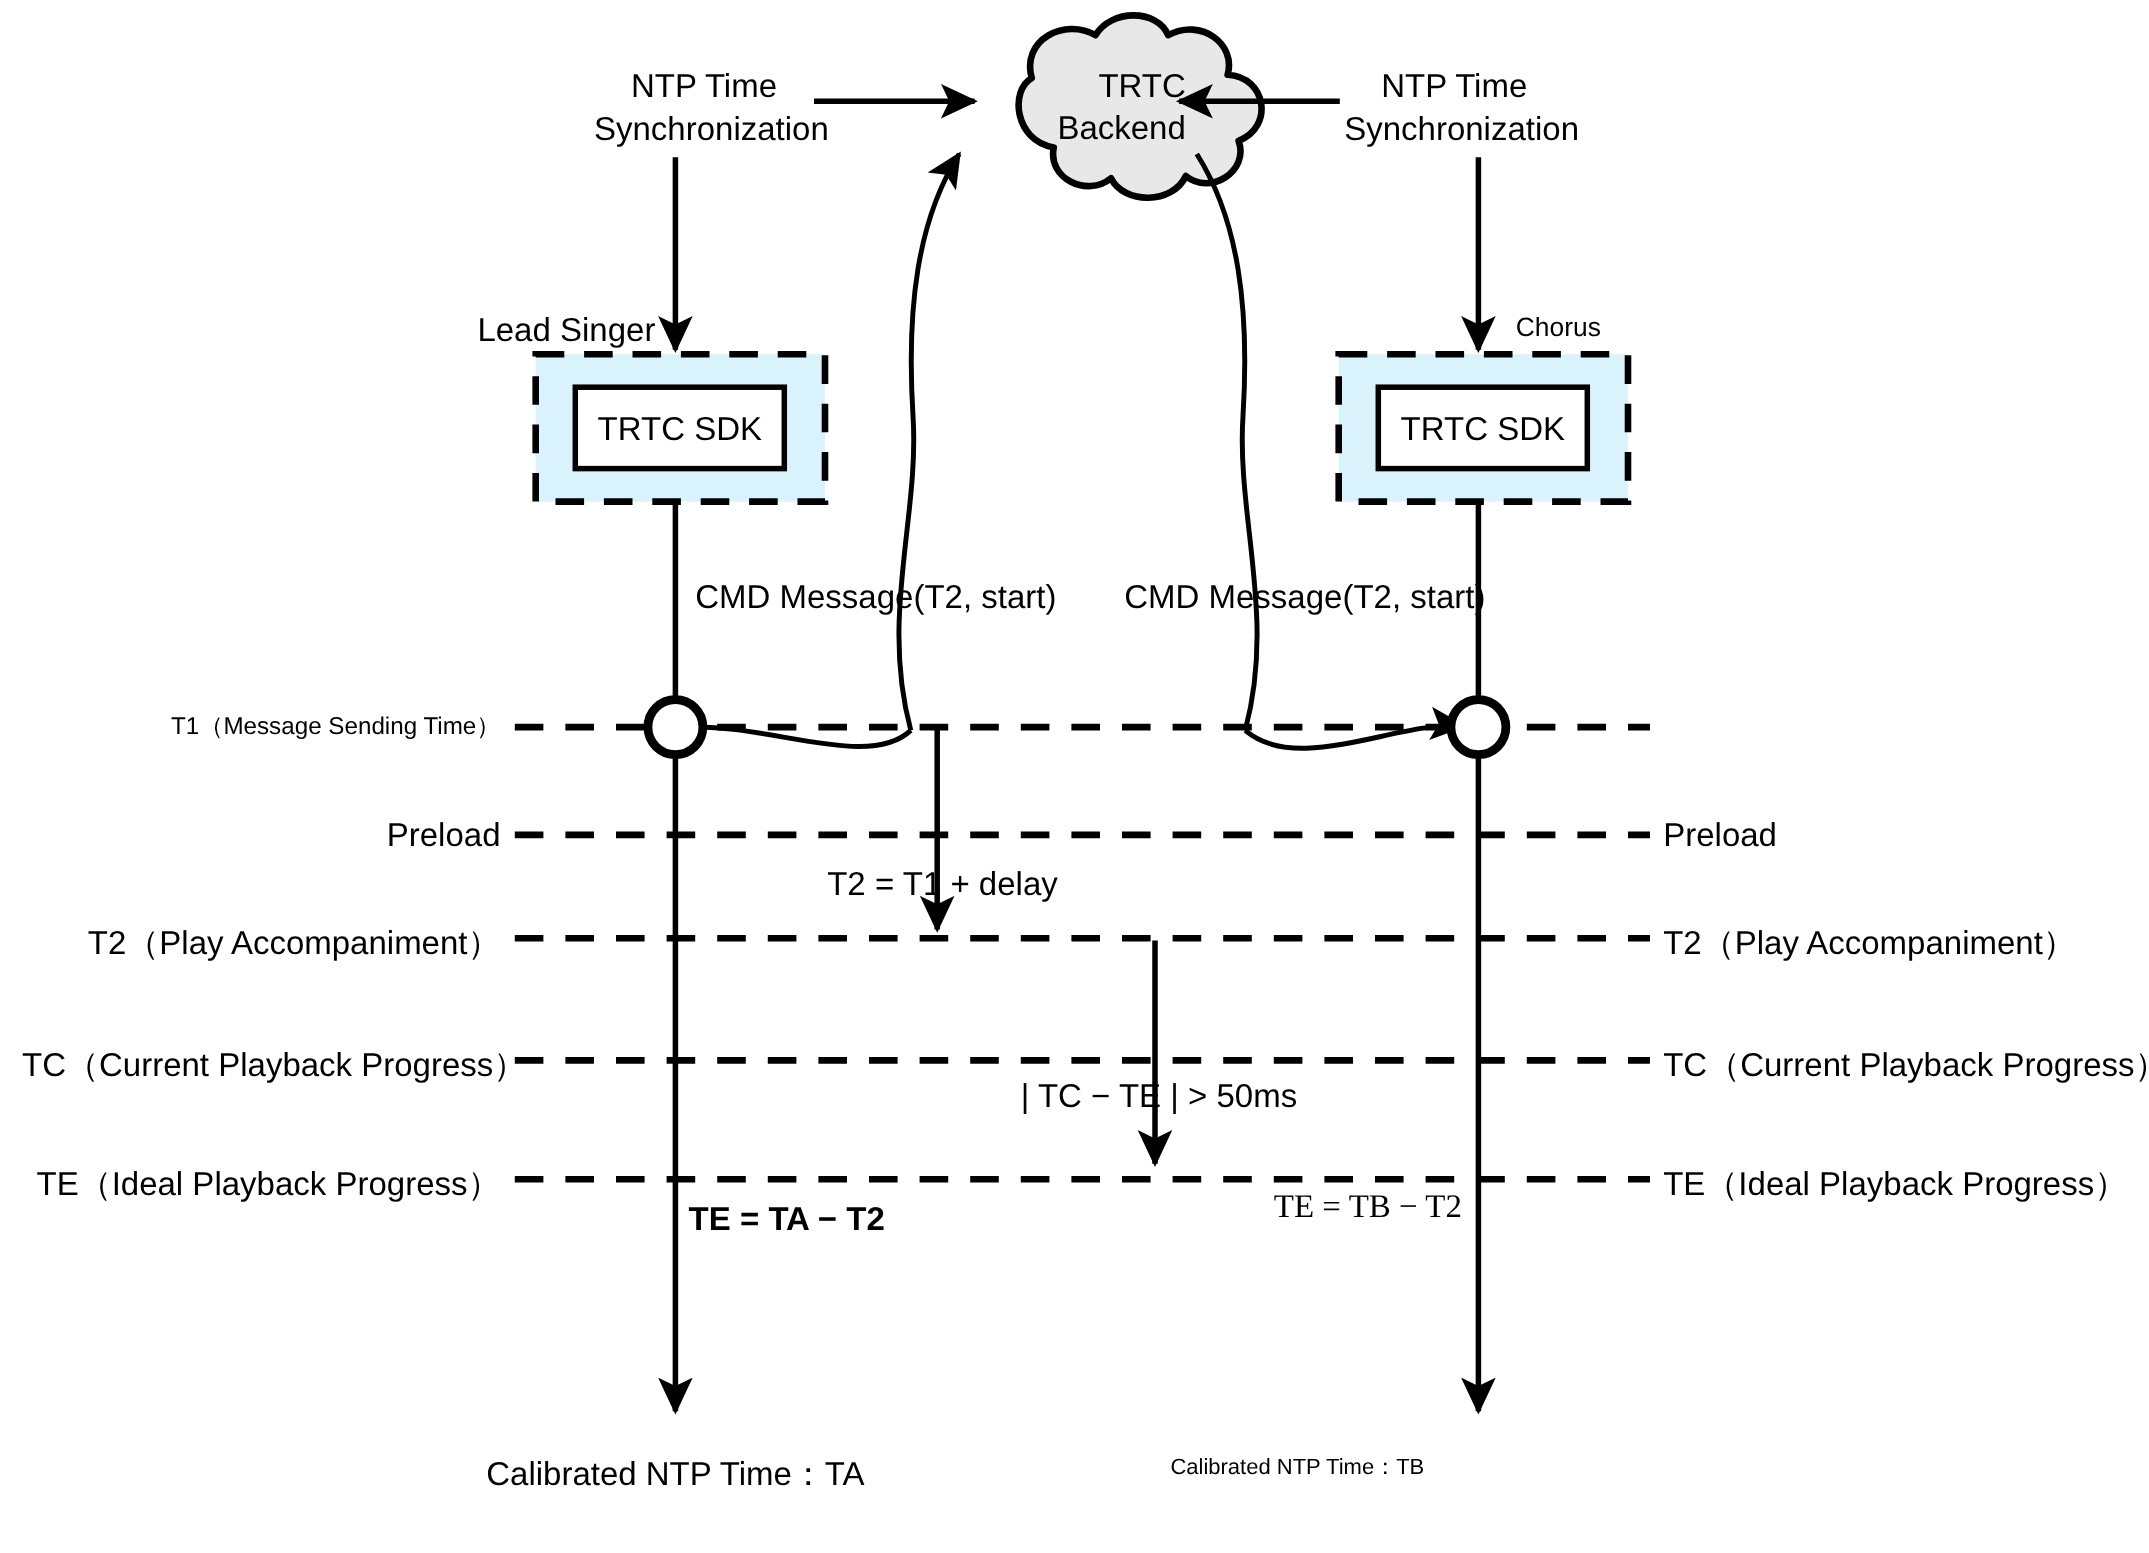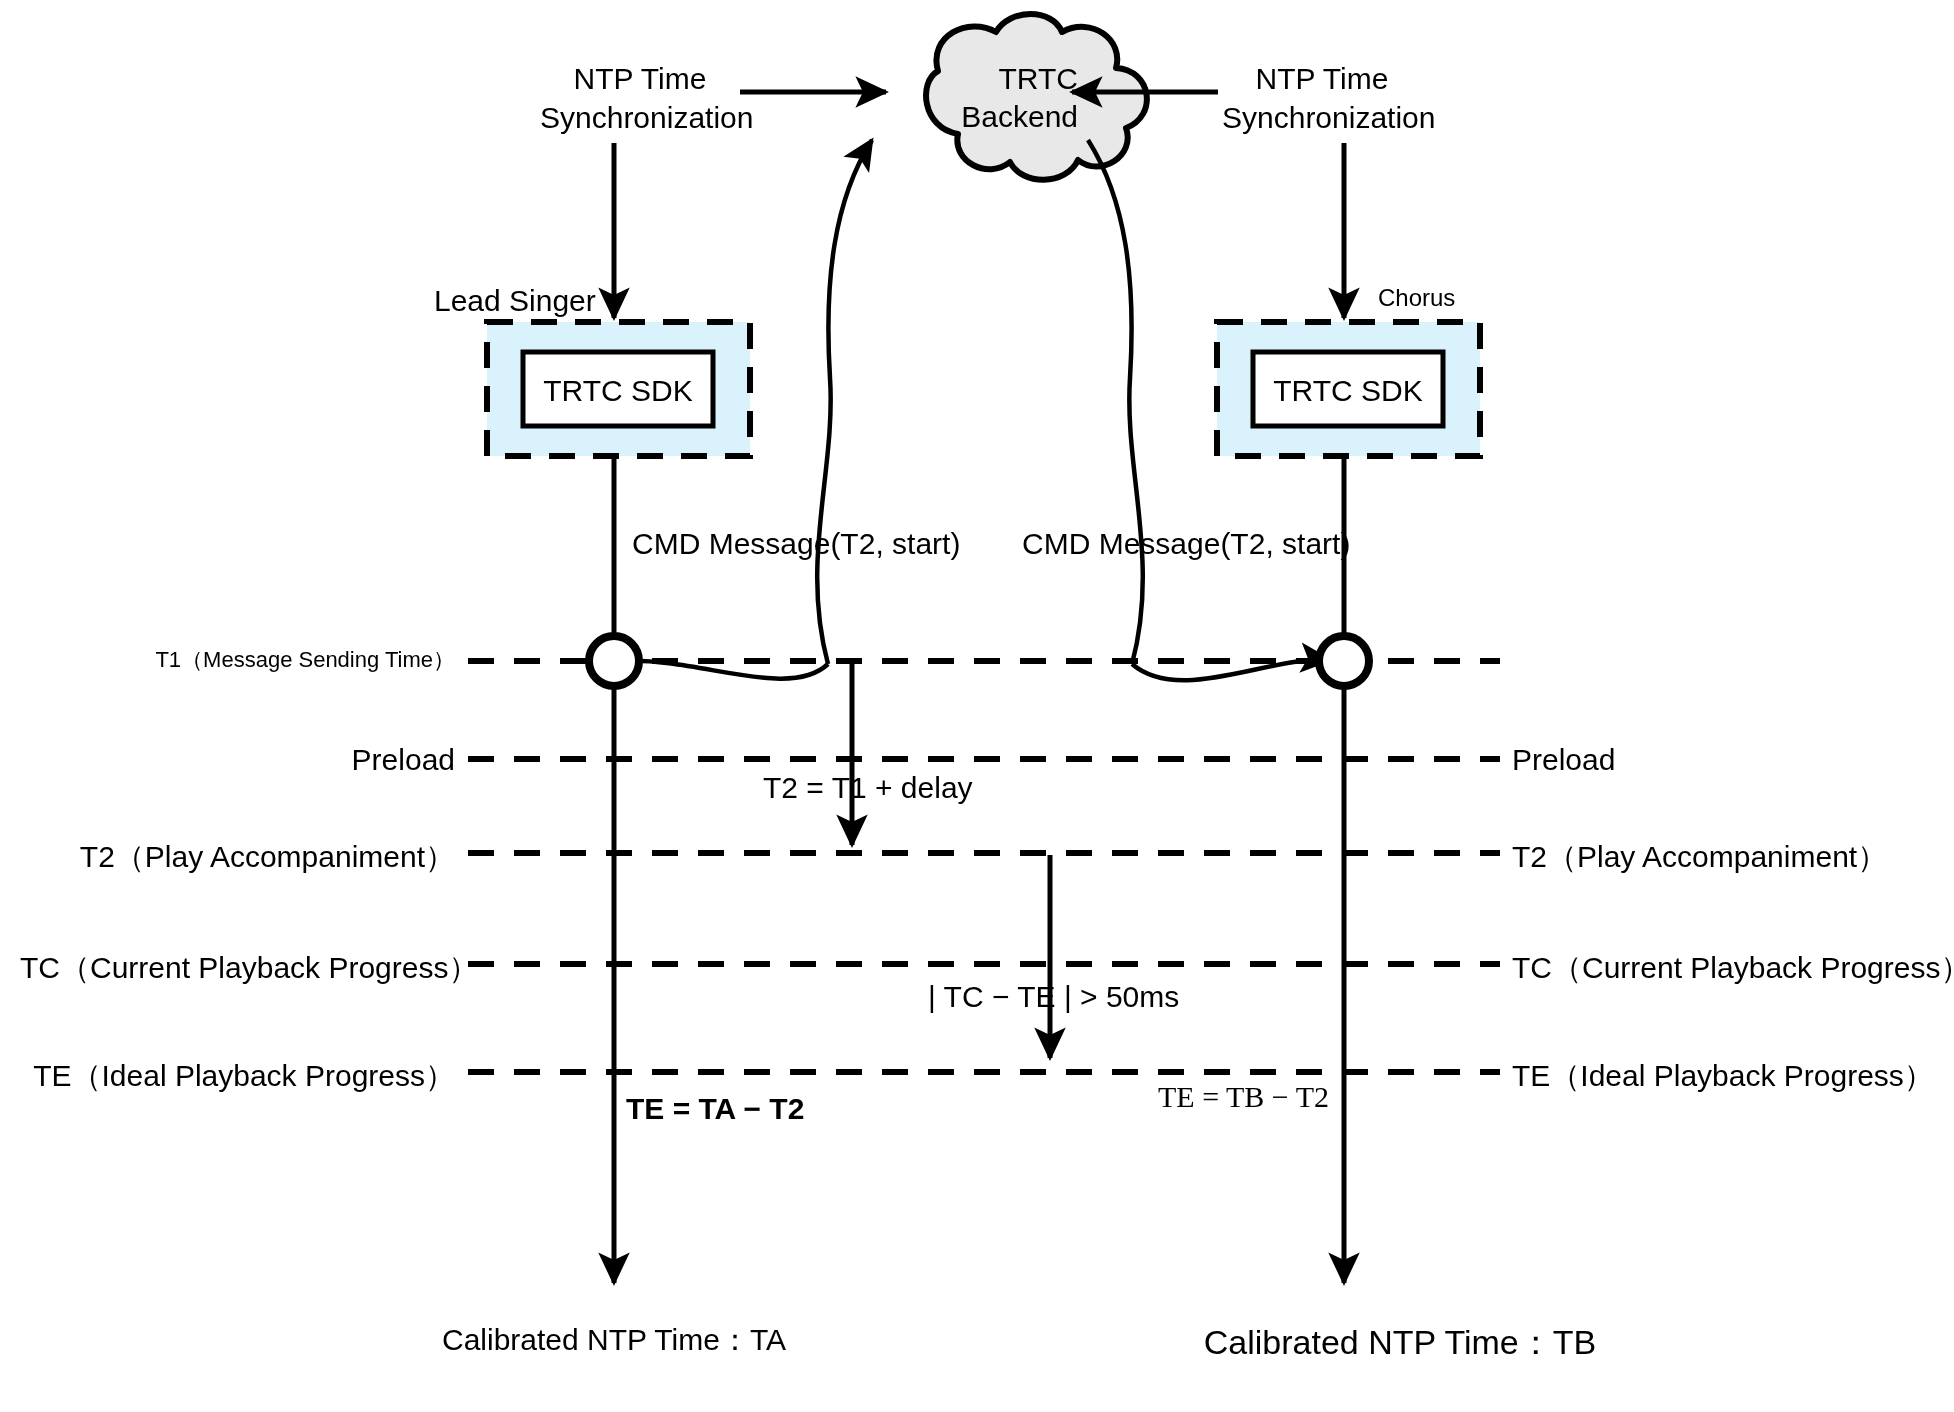--- a/index.html
+++ b/index.html
@@ -169,7 +169,7 @@
   <div style="position:absolute; left:1512px; top:948px; font-size:30px; white-space:nowrap;">TC（Current Playback Progress）</div>
   <div style="position:absolute; left:1512px; top:1056px; font-size:30px; white-space:nowrap;">TE（Ideal Playback Progress）</div>
 
-  <div style="position:absolute; left:752px; top:771px; font-size:30px; white-space:nowrap;margin-left:11px;">T2 = T1 + delay</div>
+  <div style="position:absolute; left:752px; top:788px; font-size:30px; white-space:nowrap;">T2 = T1 + delay</div>
   <div style="position:absolute; left:928px; top:980px; font-size:30px; white-space:nowrap;">| TC − TE | &gt; 50ms</div>
 
   <div style="position:absolute; left:626px; top:1092px; font-size:30px; white-space:nowrap;font-weight:bold;">TE = TA − T2</div>

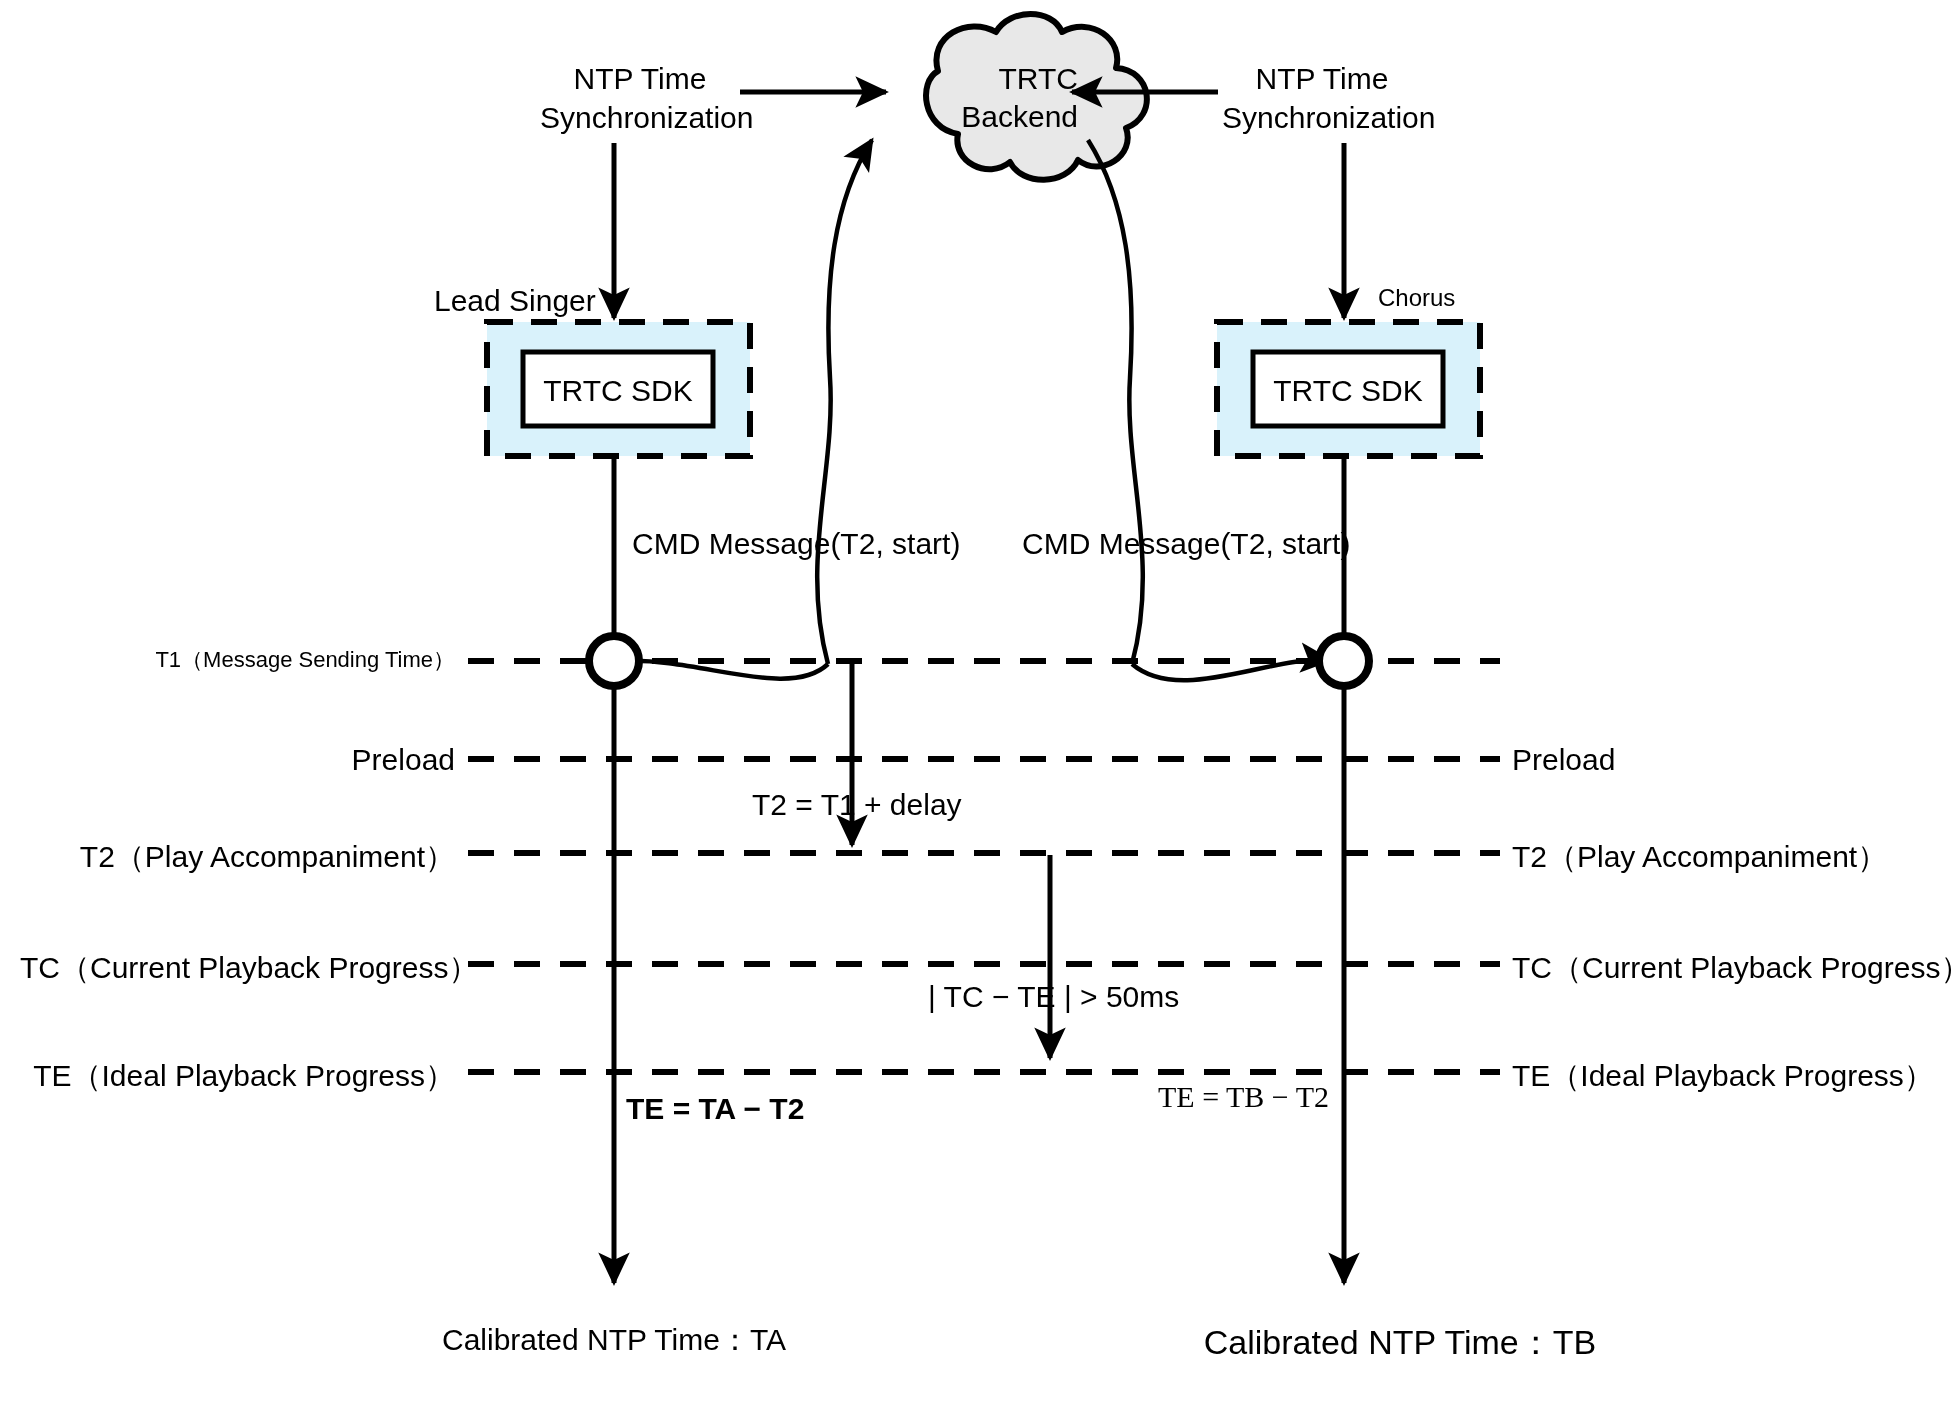--- a/index.html
+++ b/index.html
@@ -176,7 +176,7 @@
   <div style="position:absolute; left:1158px; top:1080px; font-size:30px; white-space:nowrap;font-family:Liberation Serif, serif;">TE = TB − T2</div>
 
   <div style="position:absolute; left:334px; top:1320px; width:560px; text-align:center; font-size:30px; white-space:nowrap;">Calibrated NTP Time：TA</div>
-  <div style="position:absolute; left:1120px; top:1320px; width:560px; text-align:center; font-size:34px; white-space:nowrap;">Calibrated NTP Time：TB</div>
+  <div style="position:absolute; left:1064px; top:1320px; width:560px; text-align:left; font-size:20px; white-space:nowrap;">Calibrated NTP Time：TB</div>
 
 </div>
 

